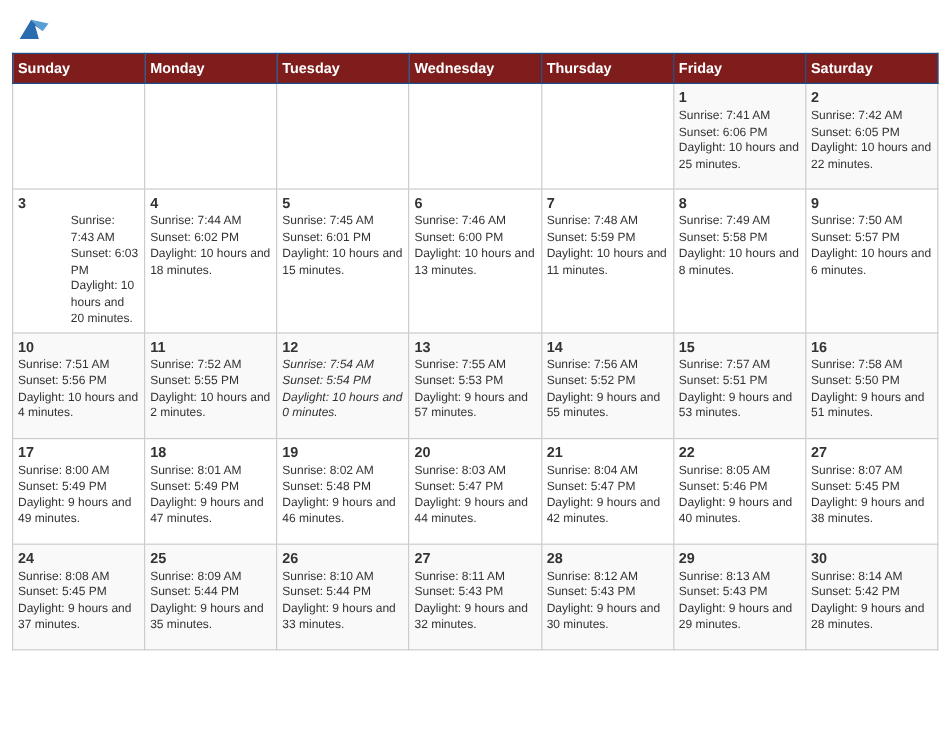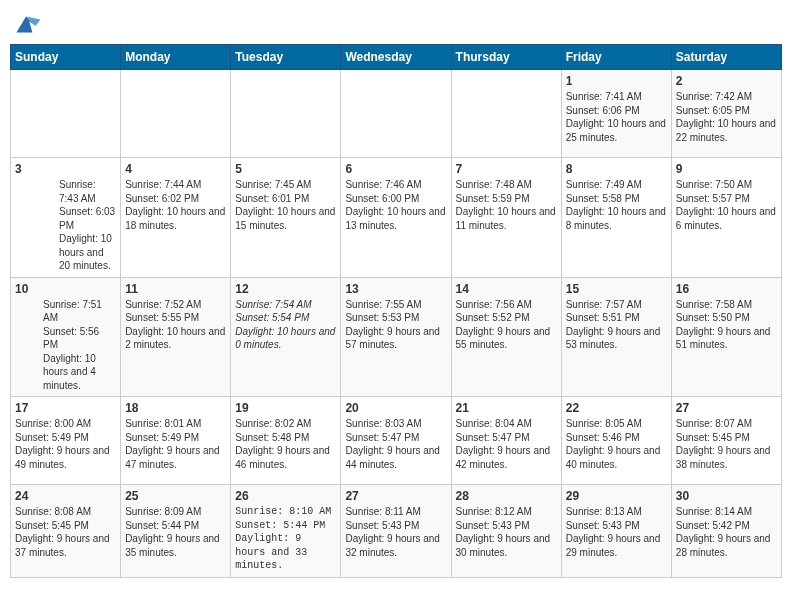--- a/index.html
+++ b/index.html
@@ -48,7 +48,7 @@
       table-layout: fixed;
     }
     thead th {
-      background-color: #0369a1;
+      background-color: #7f1d1d;
       color: #fff;
       font-size: 12px;
       font-weight: bold;

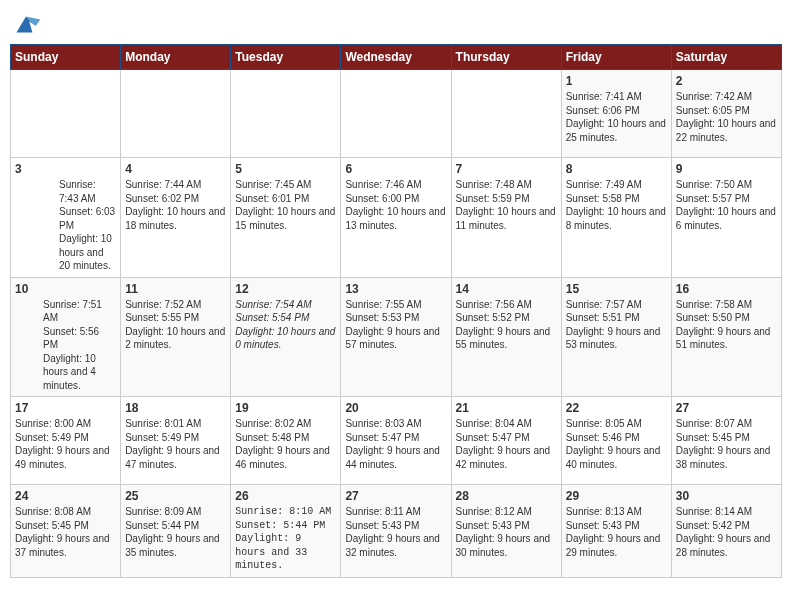--- a/index.html
+++ b/index.html
@@ -182,7 +182,7 @@
       <tr>
         <td>
           <span class="day-num">10</span>
-          <div class="cell-info" style="white-space: pre-line; margin-left: 28px;">Sunrise: 7:51 AM
+          <div class="cell-info" style="white-space: pre-line;">Sunrise: 7:51 AM
 Sunset: 5:56 PM
 Daylight: 10 hours and 4 minutes.</div>
         </td>

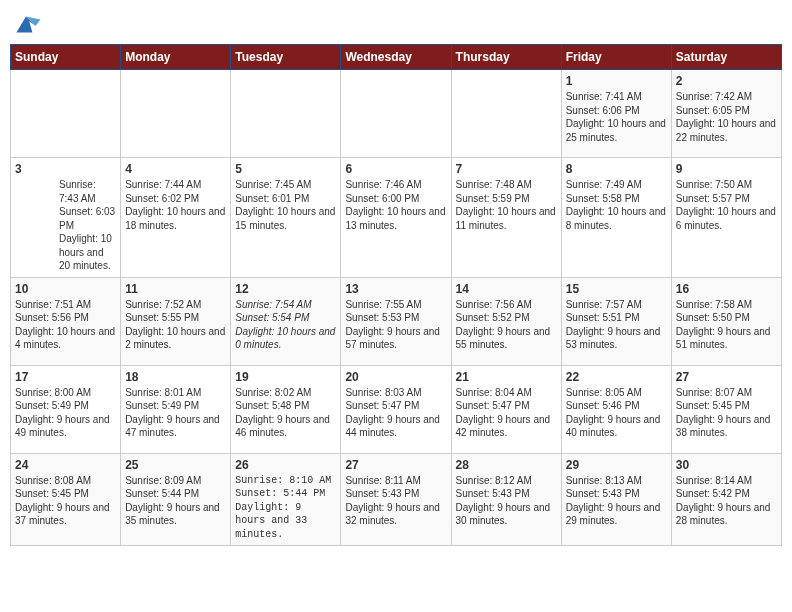--- a/index.html
+++ b/index.html
@@ -282,7 +282,7 @@
         </td>
         <td>
           <span class="day-num">26</span>
-          <div class="cell-info" style="white-space: pre-line; font-family: Liberation Mono, monospace;">Sunrise: 8:10 AM
+          <div class="cell-info" style="white-space: pre-line;">Sunrise: 8:10 AM
 Sunset: 5:44 PM
 Daylight: 9 hours and 33 minutes.</div>
         </td>

